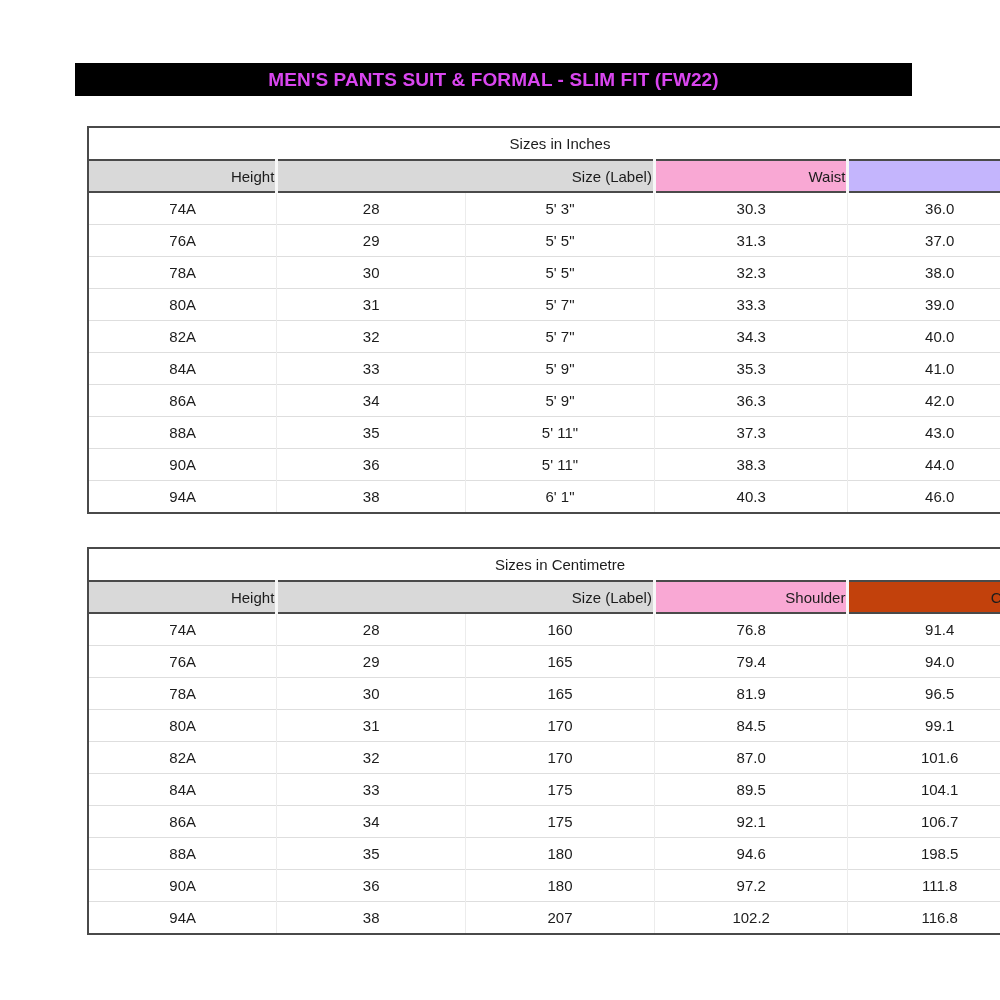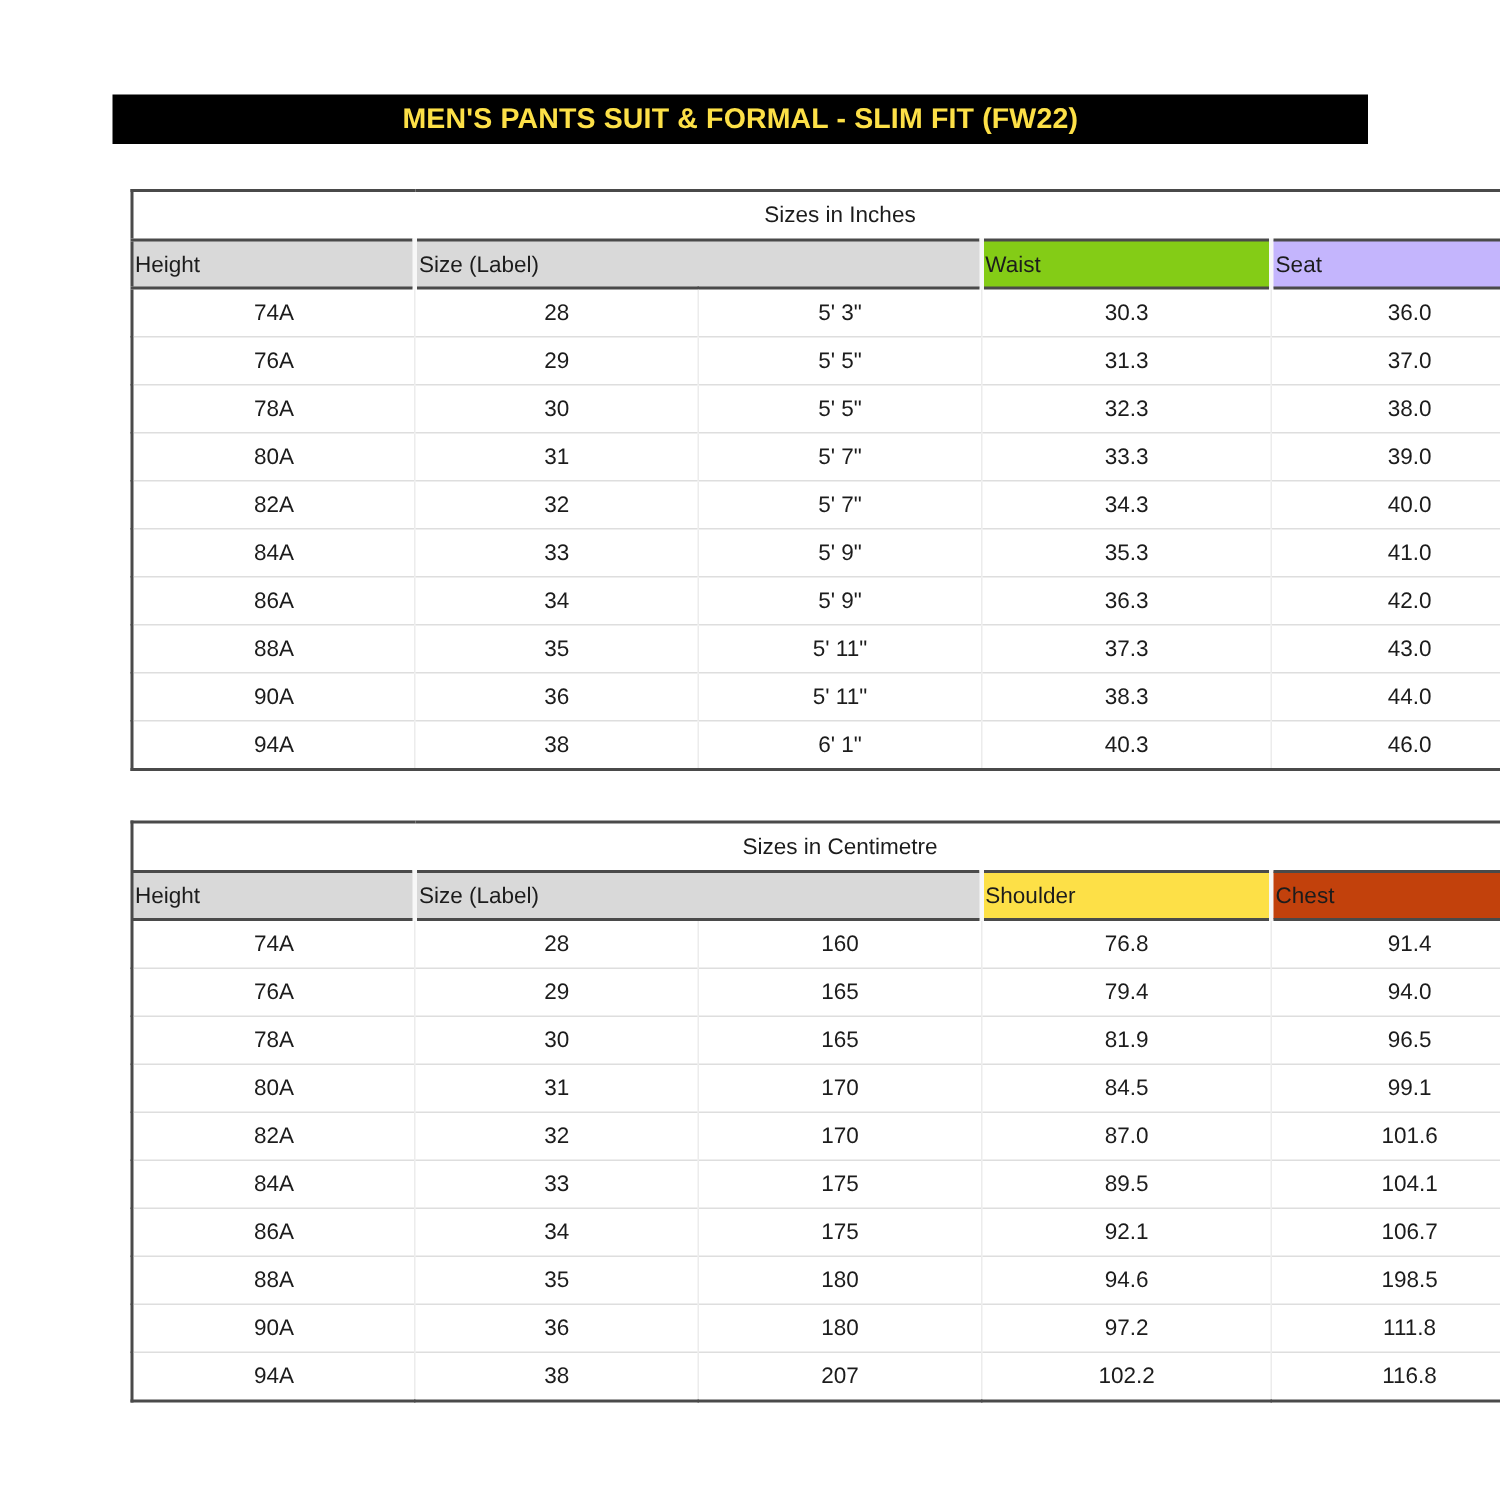--- a/index.html
+++ b/index.html
@@ -75,7 +75,7 @@
 
 <div class="page">
 
-  <div class="banner" style="background: rgb(0, 0, 0); color: #fde047; text-align: right;">
+  <div class="banner" style="background: rgb(0, 0, 0); color: #d946ef; text-align: right;">
     <span>MEN'S PANTS SUIT &amp; FORMAL - SLIM FIT (FW22)</span>
   </div>
 

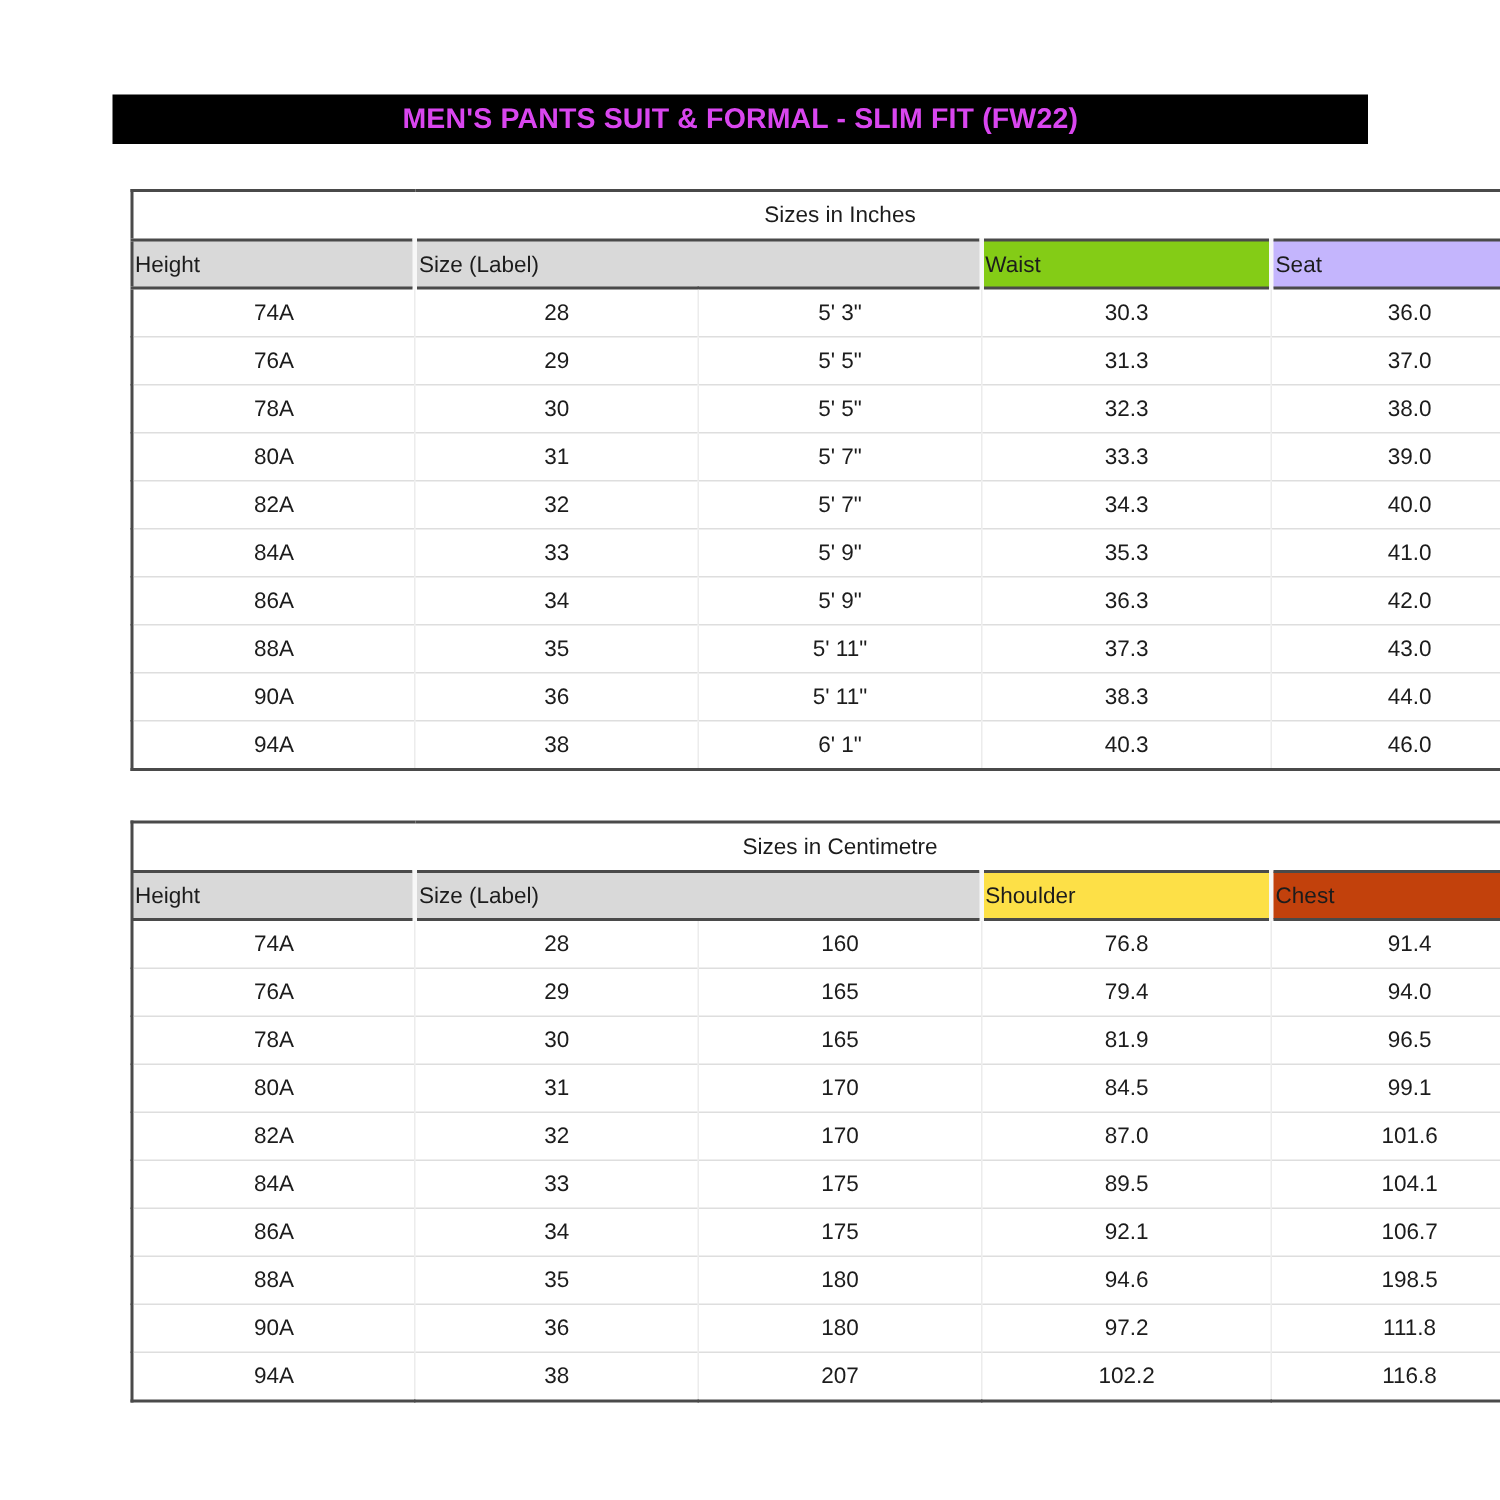--- a/index.html
+++ b/index.html
@@ -54,7 +54,7 @@
   }
   .header-row td {
     height: 28px;
-    text-align: left;
+    text-align: right;
     vertical-align: middle;
     border-bottom: 2px solid #4a4a4a;
     font-size: 15px;

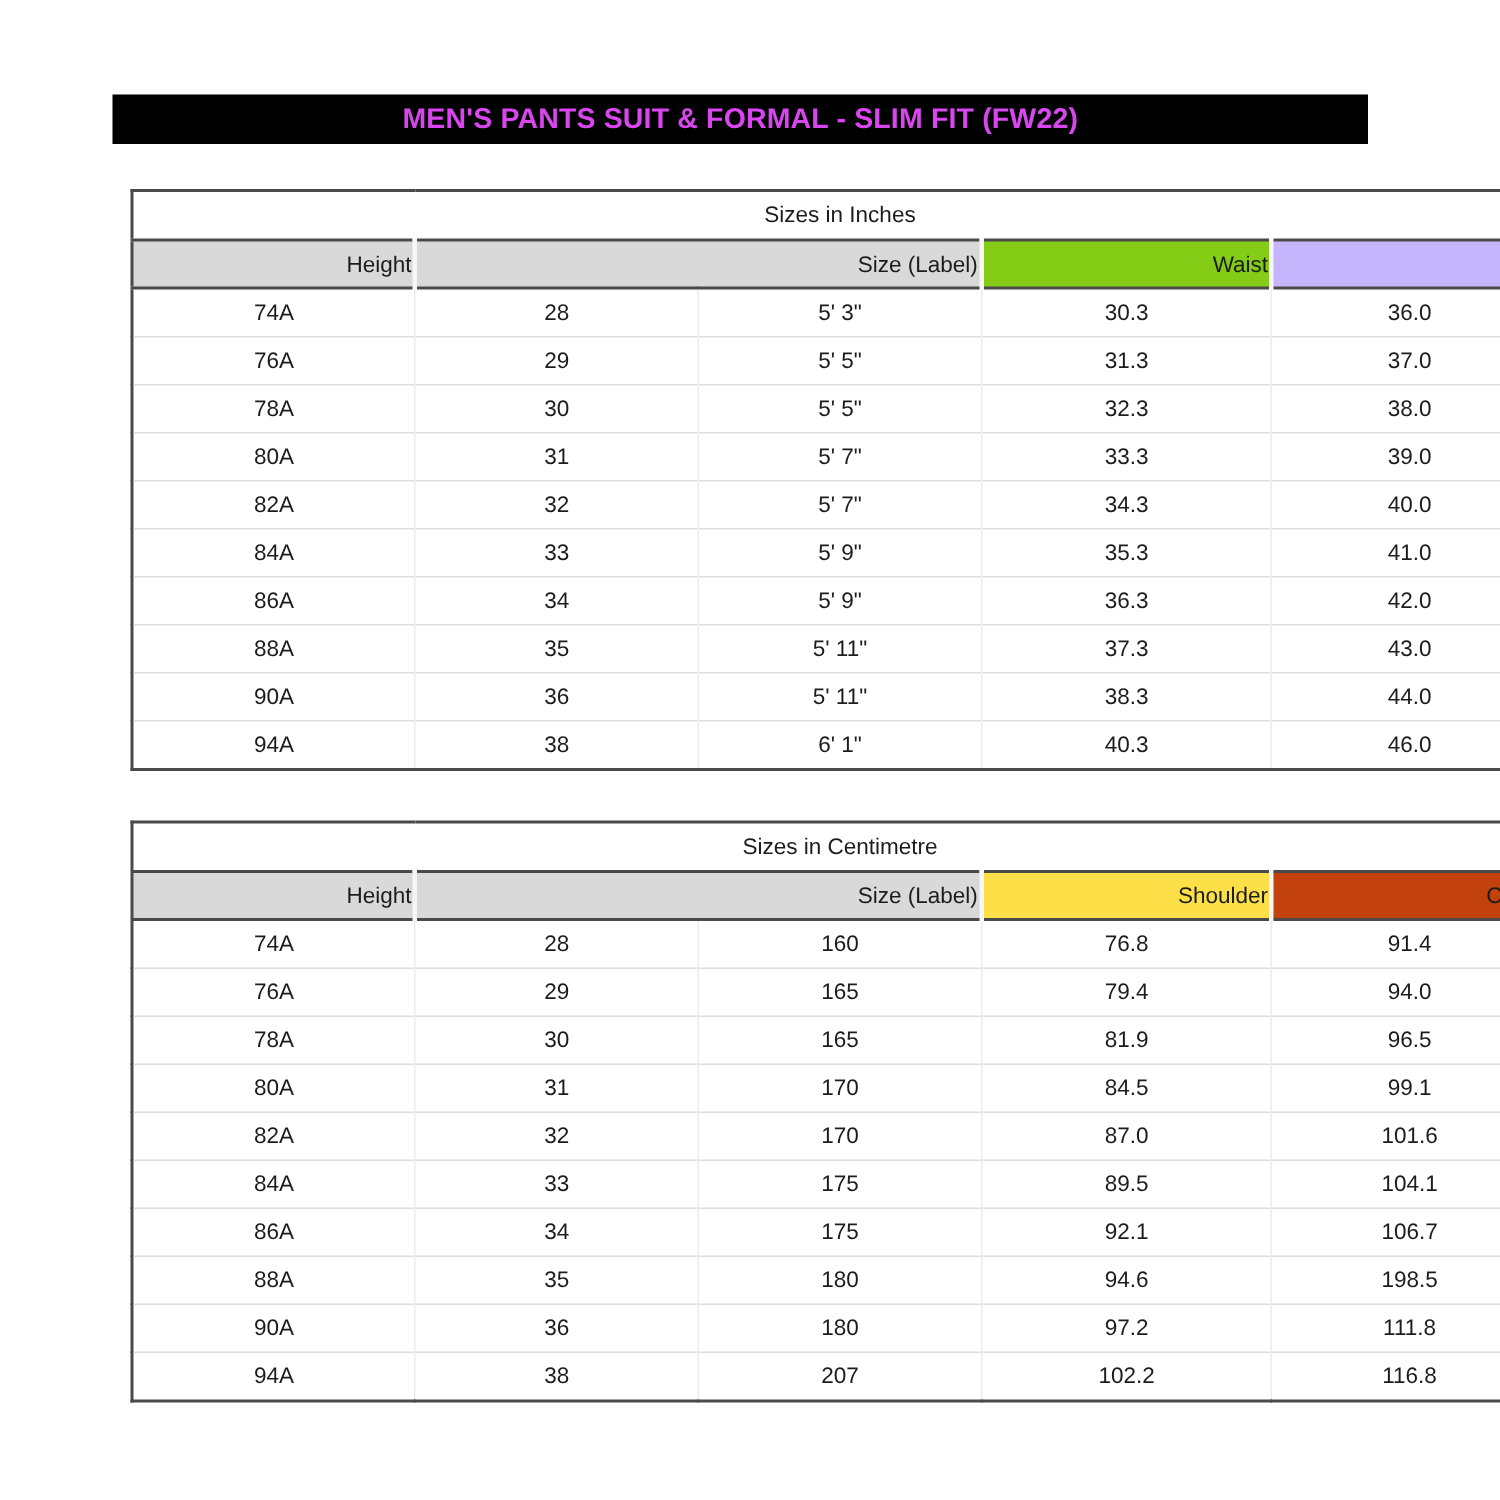--- a/index.html
+++ b/index.html
@@ -94,7 +94,7 @@
       <tr class="header-row">
         <td style="background: rgb(217, 217, 217);">Height</td>
         <td colspan="2" class="sep" style="background: rgb(217, 217, 217);">Size (Label)</td>
-        <td class="sep" style="background: #84cc16;">Waist</td>
+        <td class="sep" style="background: #f9a8d4;">Waist</td>
         <td class="sep" style="background: #c4b5fd;">Seat</td>
       </tr>
     </thead>

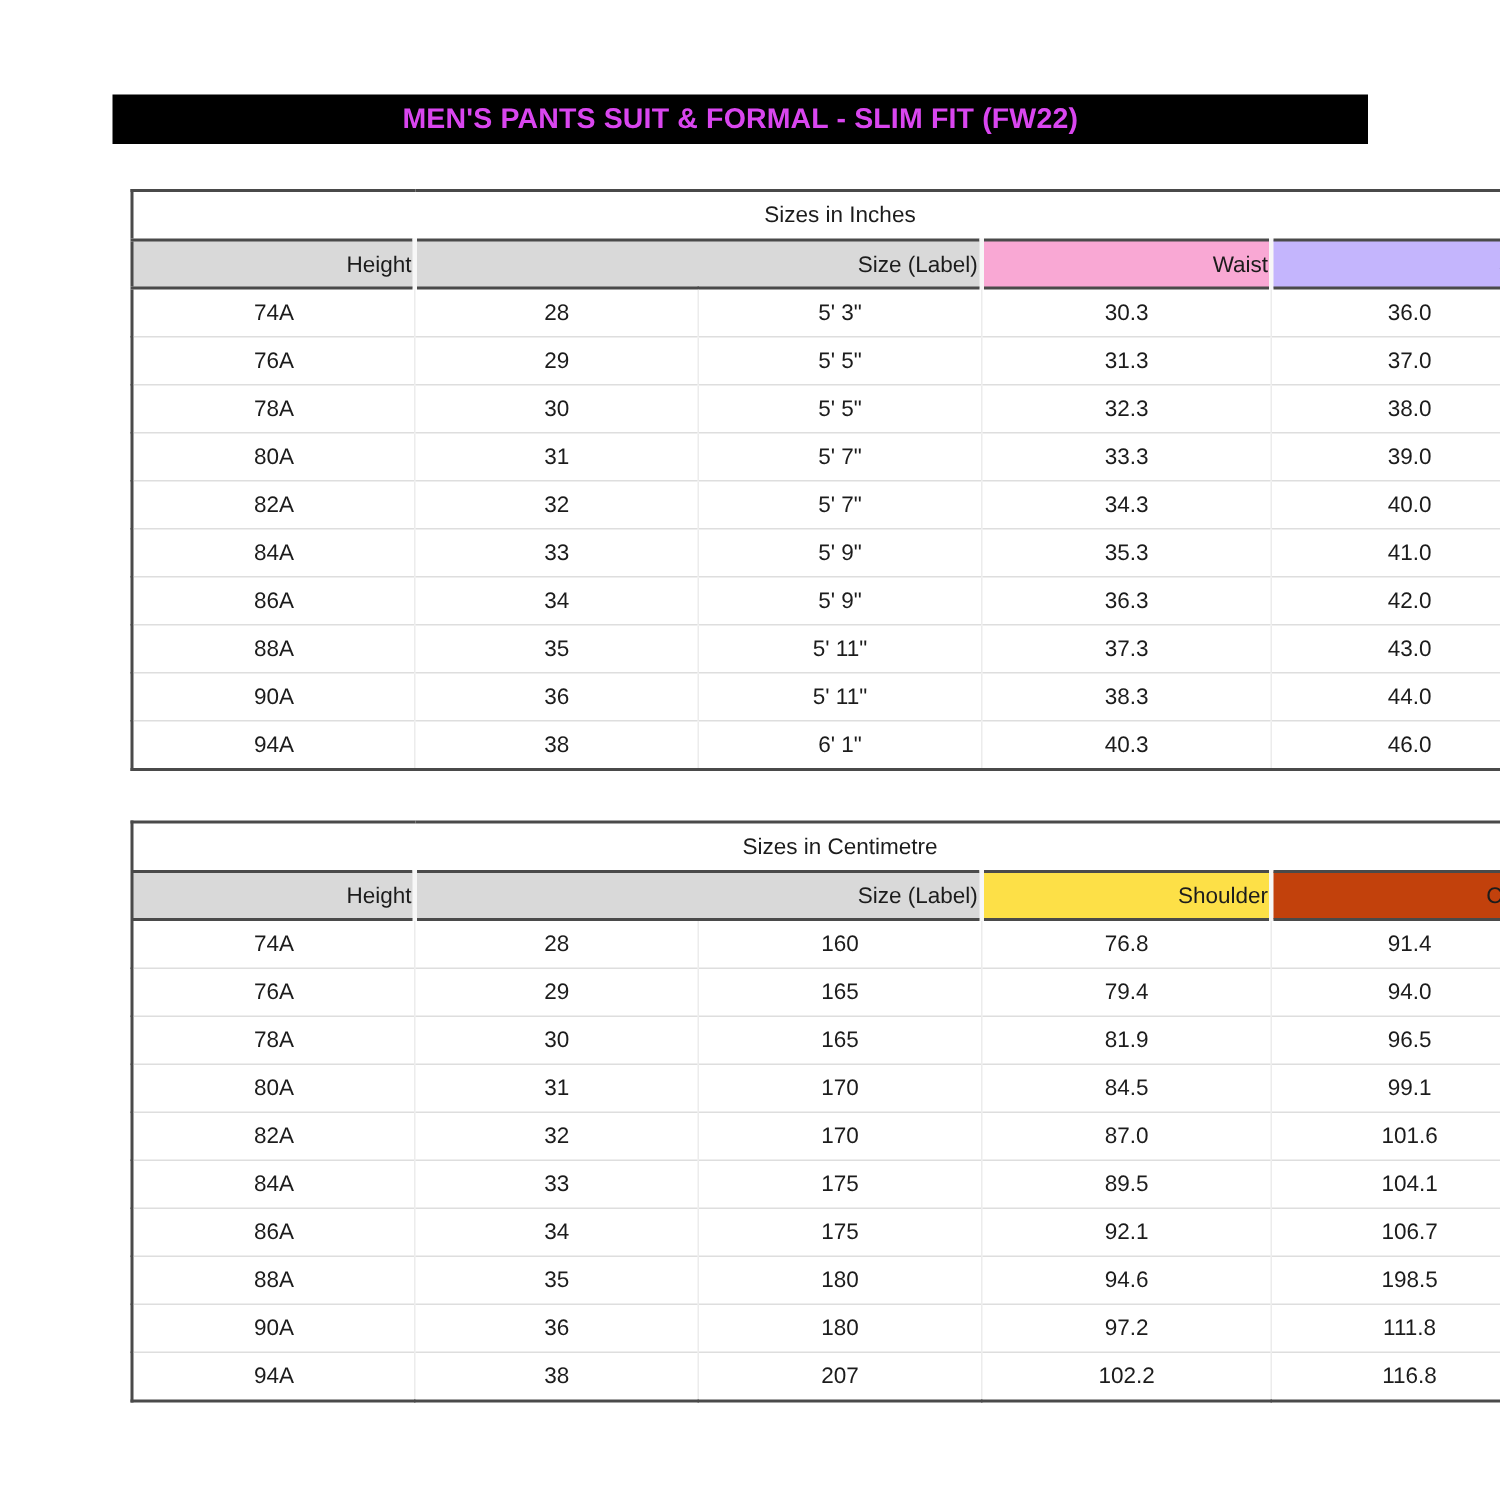--- a/index.html
+++ b/index.html
@@ -187,7 +187,7 @@
       <tr class="header-row">
         <td style="background: rgb(217, 217, 217);">Height</td>
         <td colspan="2" class="sep" style="background: rgb(217, 217, 217);">Size (Label)</td>
-        <td class="sep" style="background: #fde047;">Shoulder</td>
+        <td class="sep" style="background: #f9a8d4;">Shoulder</td>
         <td class="sep" style="background: #c2410c;">Chest</td>
       </tr>
     </thead>

